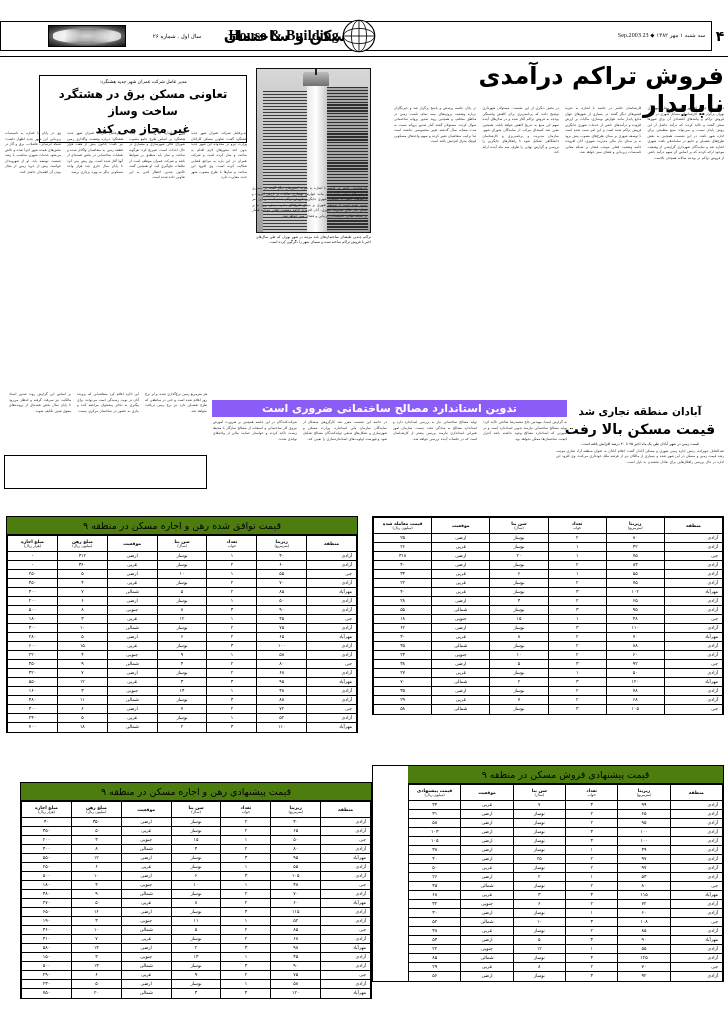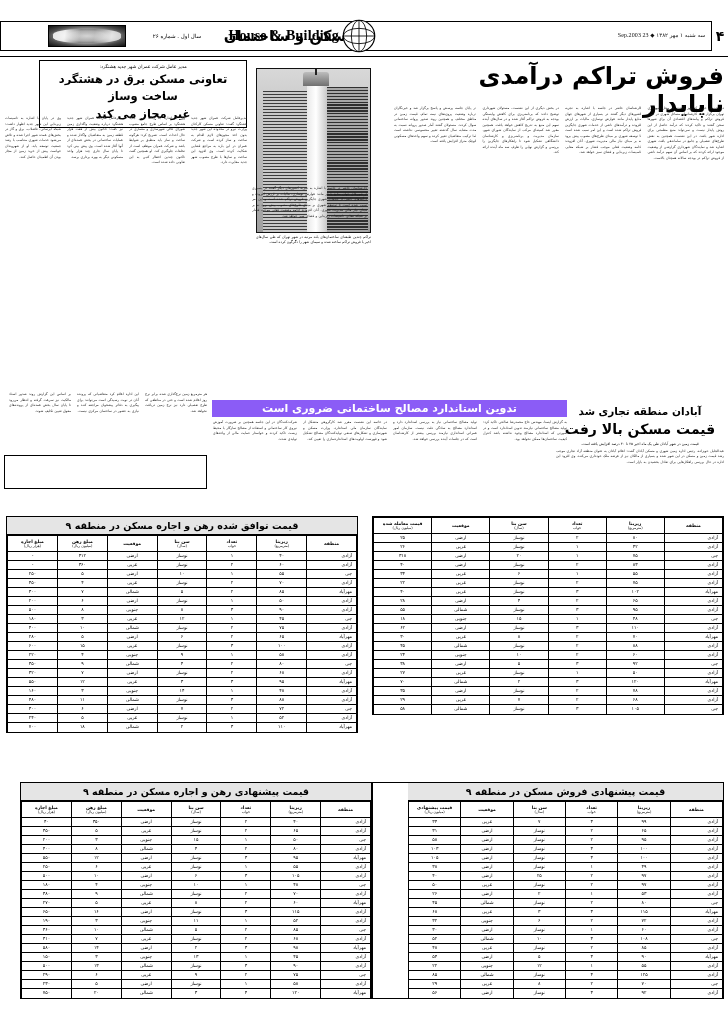--- a/index.html
+++ b/index.html
@@ -187,7 +187,7 @@
 
   
   .left-art {
-    position: absolute; left: 0; top: 0;
+    position: absolute; left: 0; top: 15px;
     width: 243px;
   }
   .la-box {

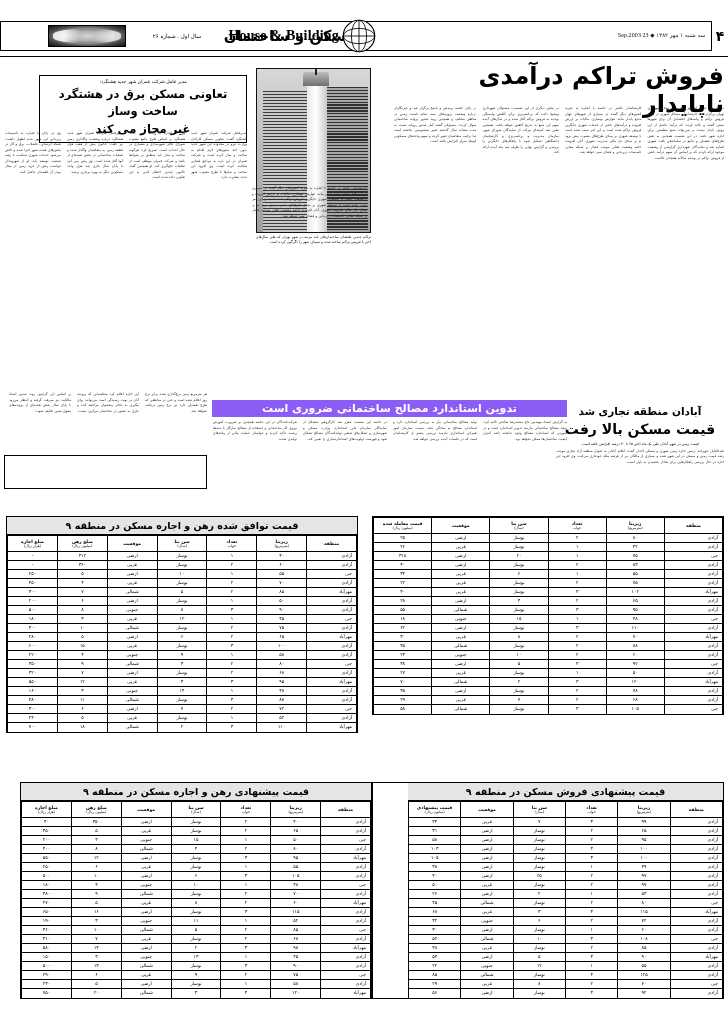--- a/index.html
+++ b/index.html
@@ -243,10 +243,10 @@
     background: #fff;
   }
   .tbl-title {
-    background: #e5e5e5;
+    background: #4d7c0f;
     border-bottom: 1.2px solid #000;
     text-align: center;
-    font-size: 9.5px; font-weight: bold;
+    font-size: 9.5px; font-weight: normal;
     padding: 3px 0 3px;
     letter-spacing: .2px;
   }

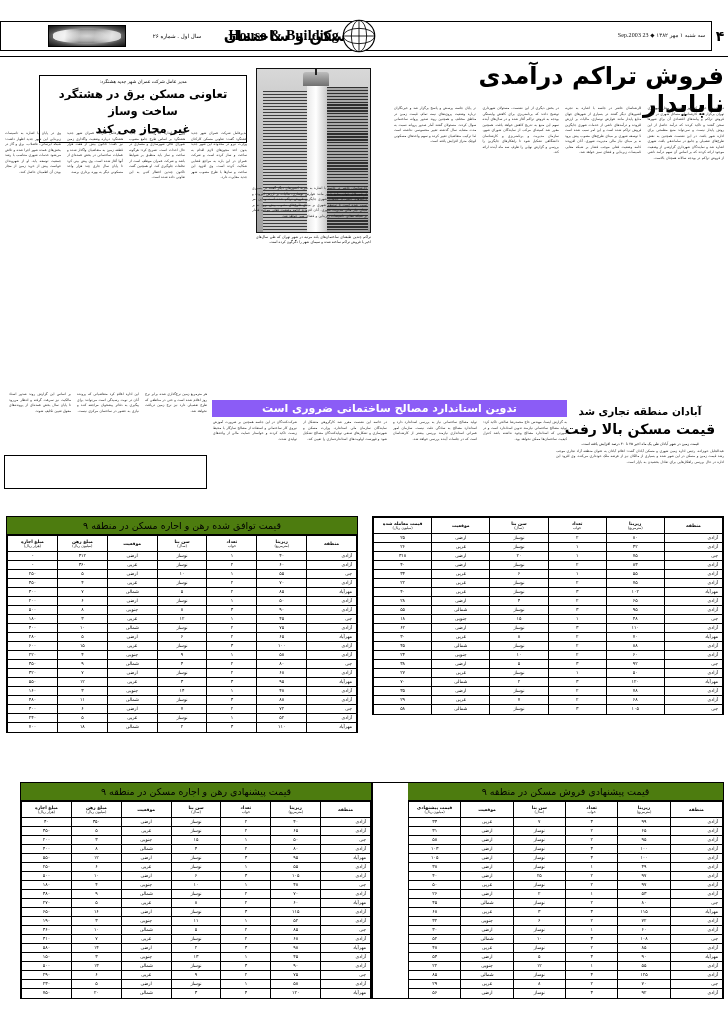--- a/index.html
+++ b/index.html
@@ -276,7 +276,7 @@
 
   .tbl-tr-1 { left: 372px; top: 516px; width: 352px; }
   .tbl-tl-1 { left: 6px;   top: 516px; width: 352px; }
-  .tbl-tr-2 { left: 372px; top: 782px; width: 352px; padding-left: 35px; }
+  .tbl-tr-2 { left: 372px; top: 765px; width: 352px; padding-left: 35px; }
   .tbl-tl-2 { left: 20px;   top: 782px; width: 352px; }
 </style>
 </head>

